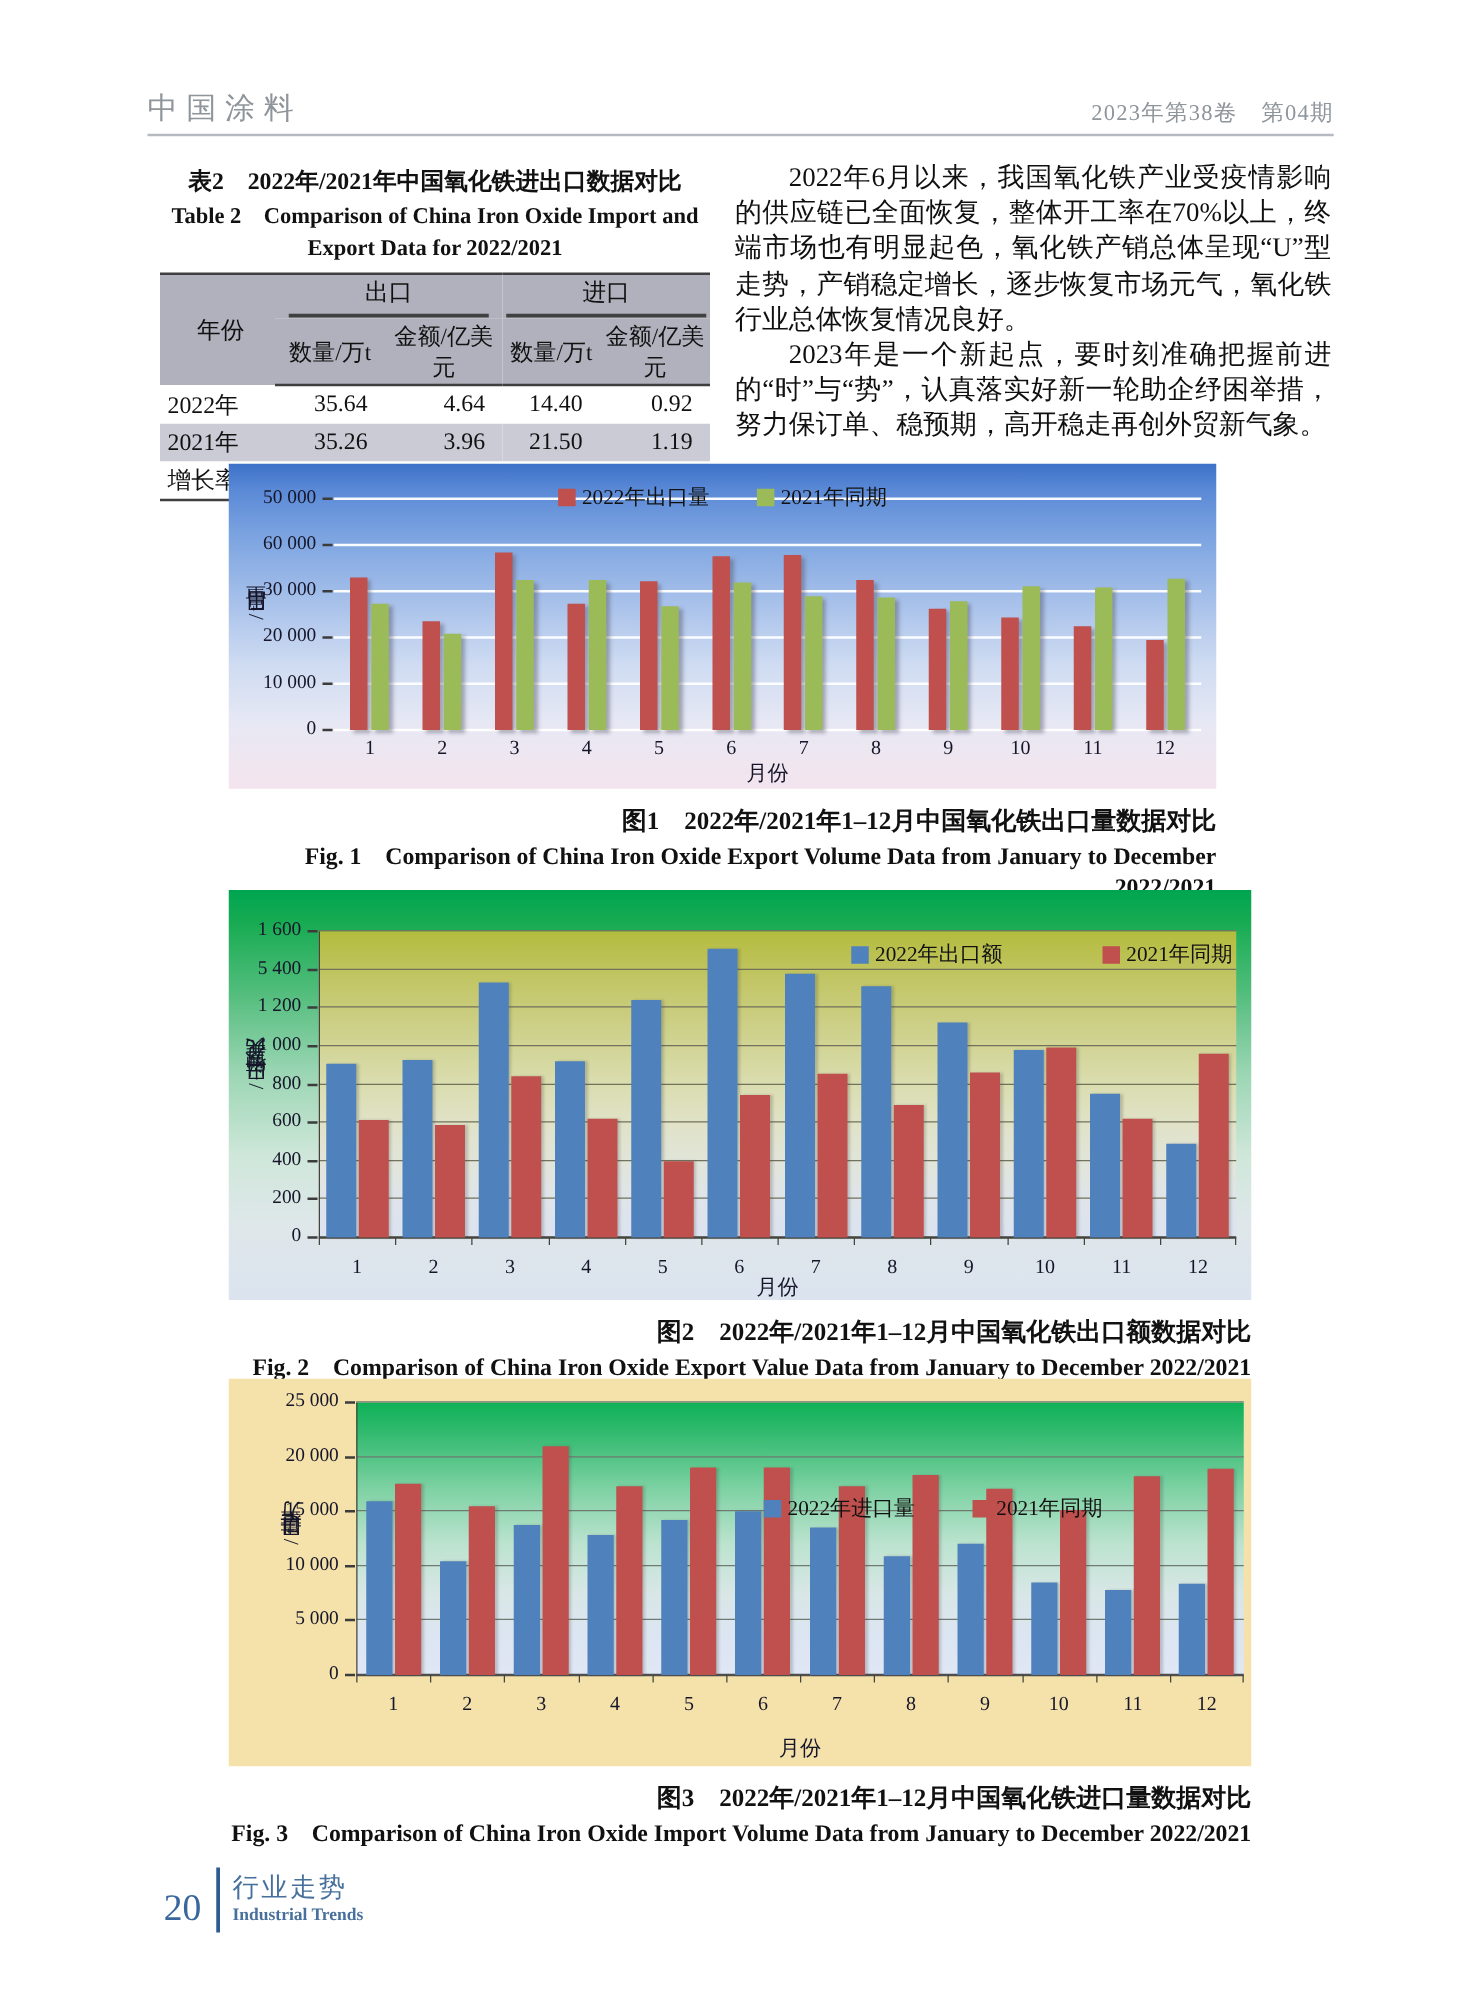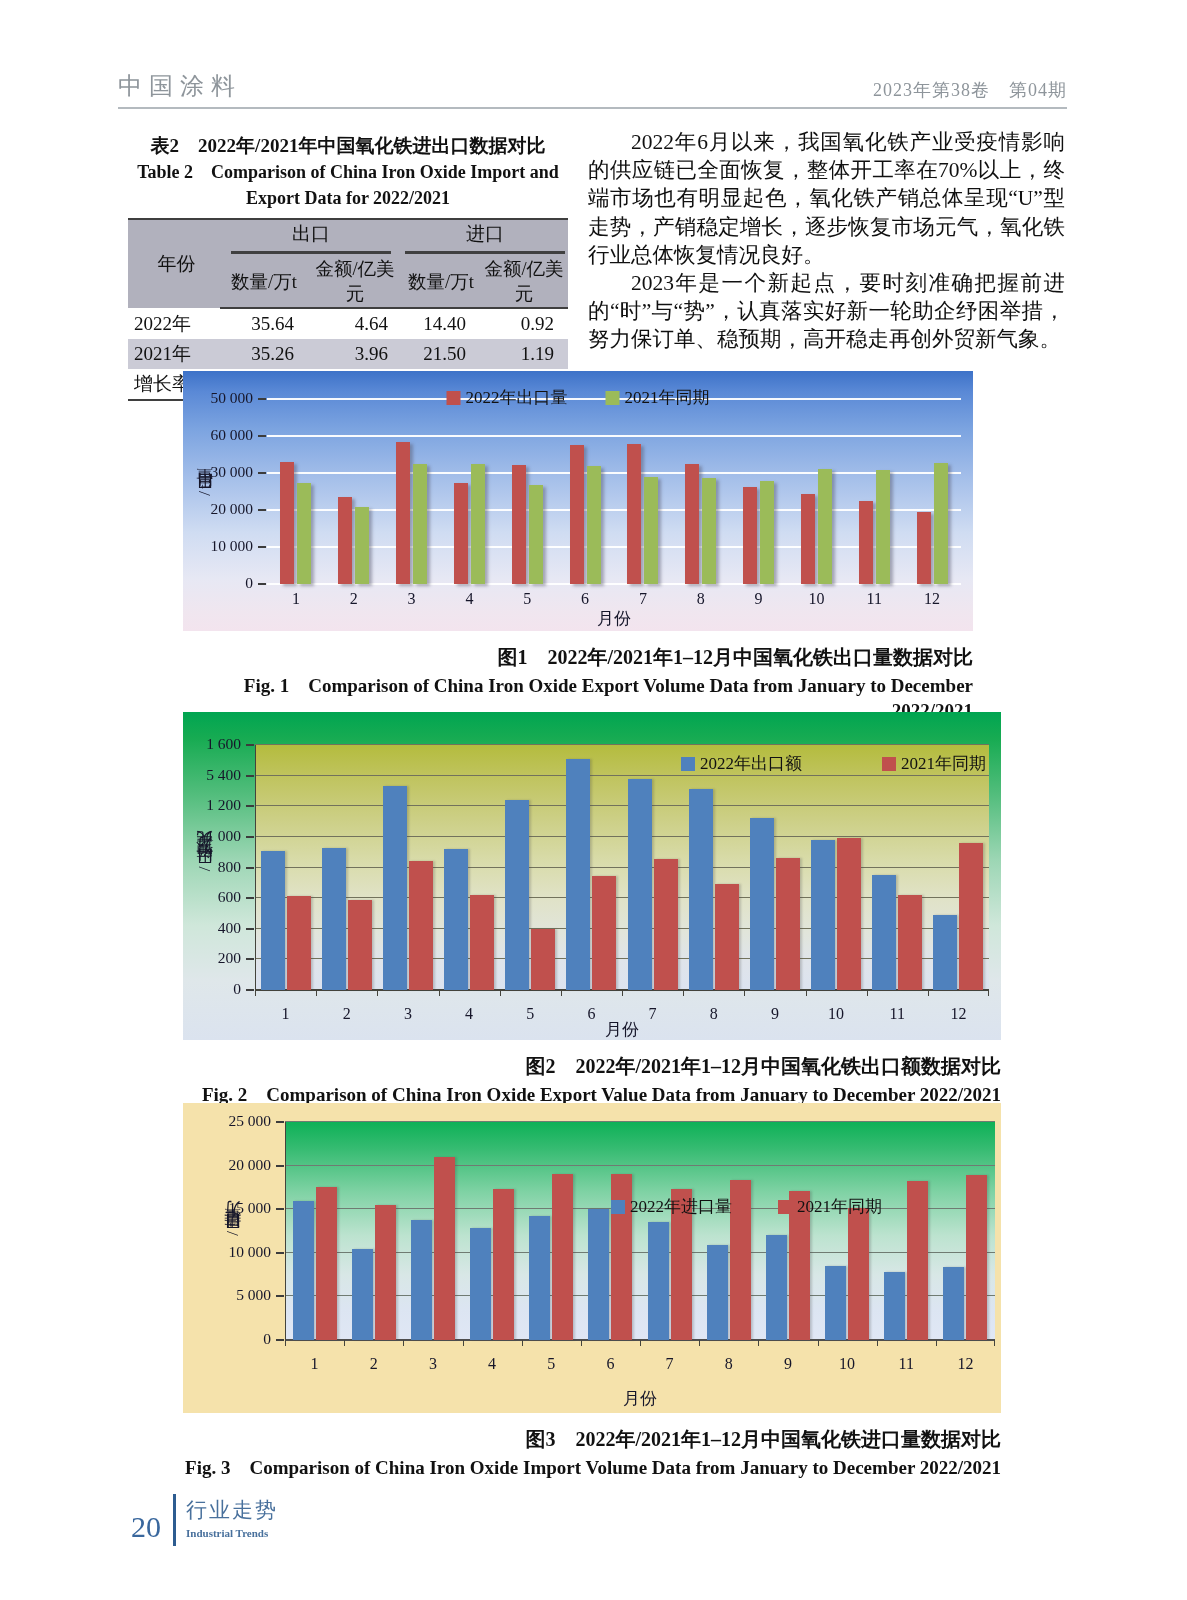--- a/index.html
+++ b/index.html
@@ -84,7 +84,7 @@
   .page-num{font-size:30px;color:#39679d;margin-right:12px;padding-top:14px;}
   .footer-bar{width:3px;height:52px;background:#2d5c90;margin-right:10px;}
   .footer-zh{font-size:21px;color:#48709c;letter-spacing:2px;line-height:26px;}
-  .footer-en{font-size:11px;font-weight:bold;color:#48709c;line-height:20px;}
+  .footer-en{font-size:14px;font-weight:bold;color:#48709c;line-height:20px;}
 </style>
 </head>
 <body>

